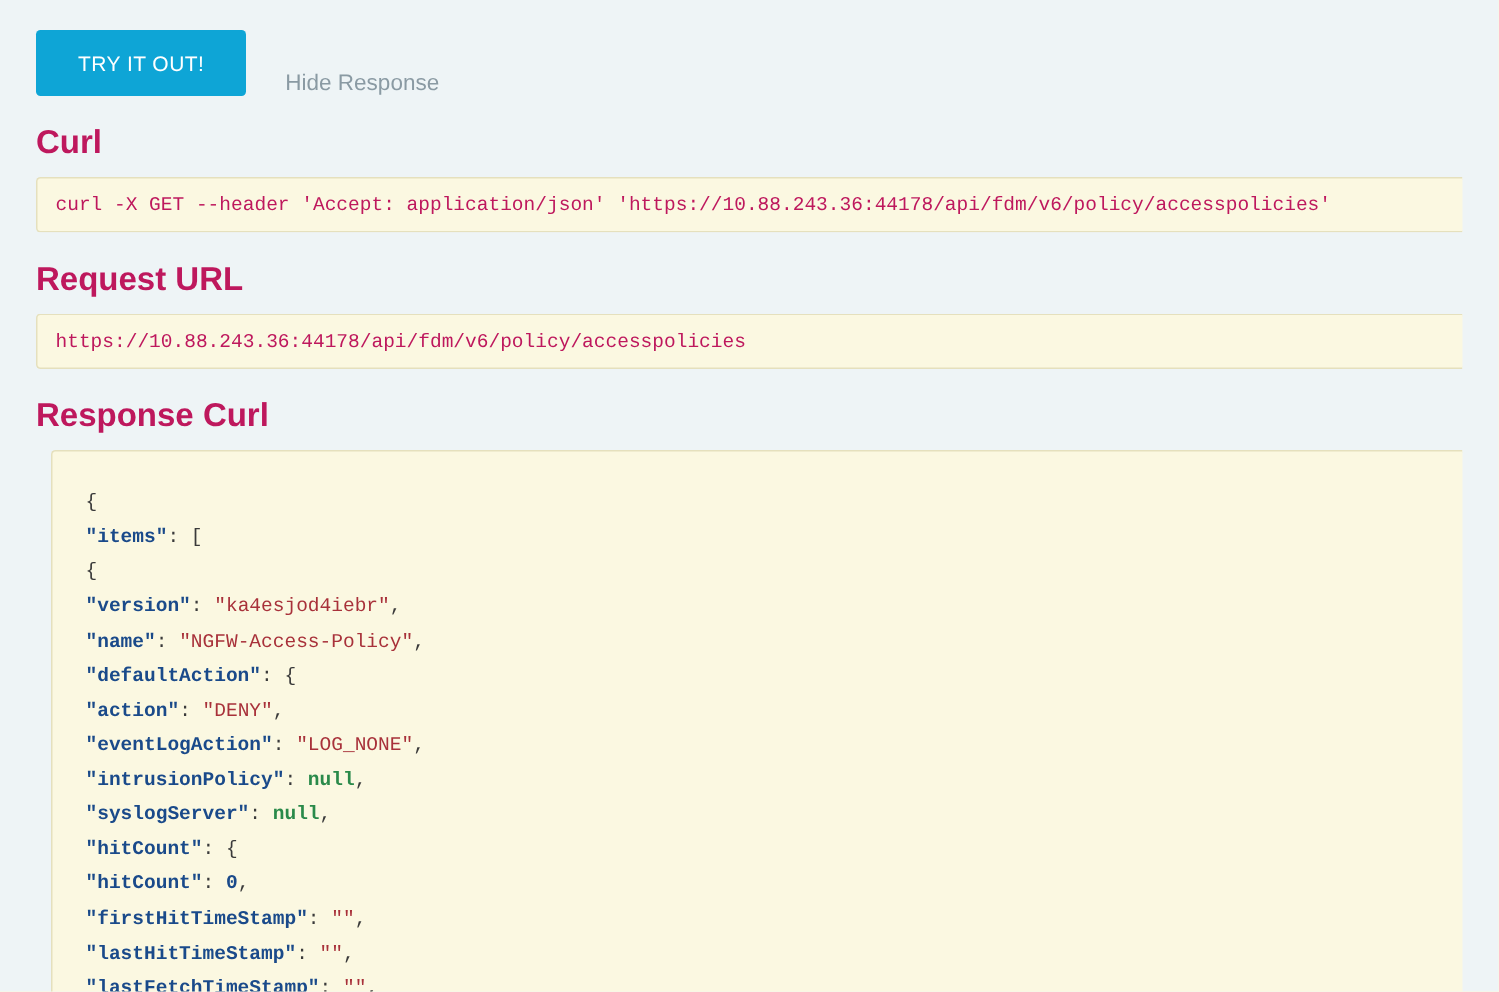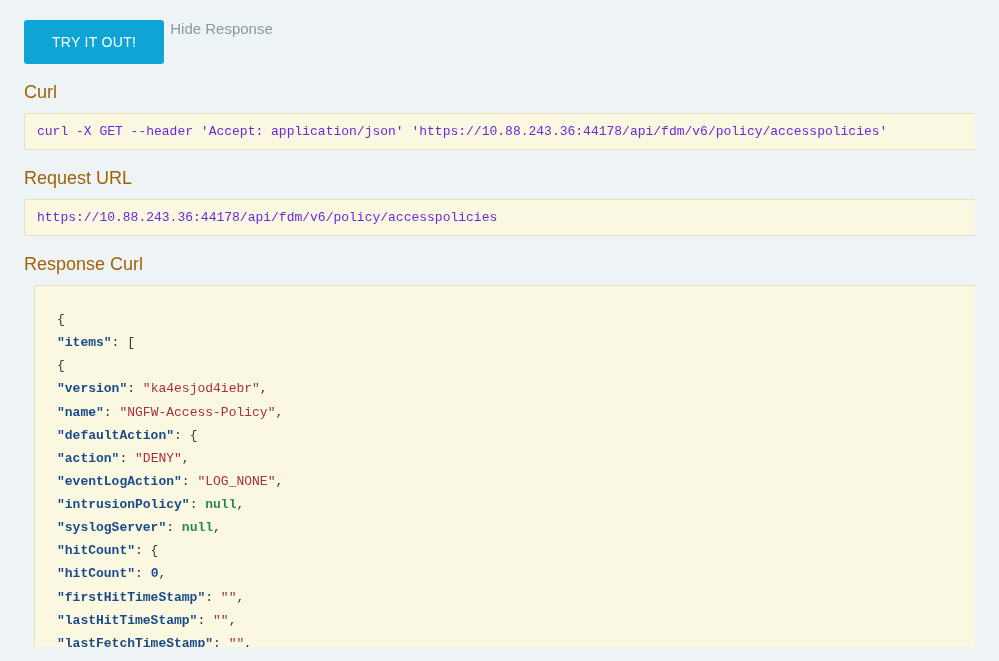--- a/index.html
+++ b/index.html
@@ -13,8 +13,8 @@
     }
     .top-row {
       display: flex;
-      align-items: flex-start;
-      gap: 6px;
+      align-items: flex-end;
+      gap: 26px;
       margin-bottom: 18px;
     }
     .try-btn {

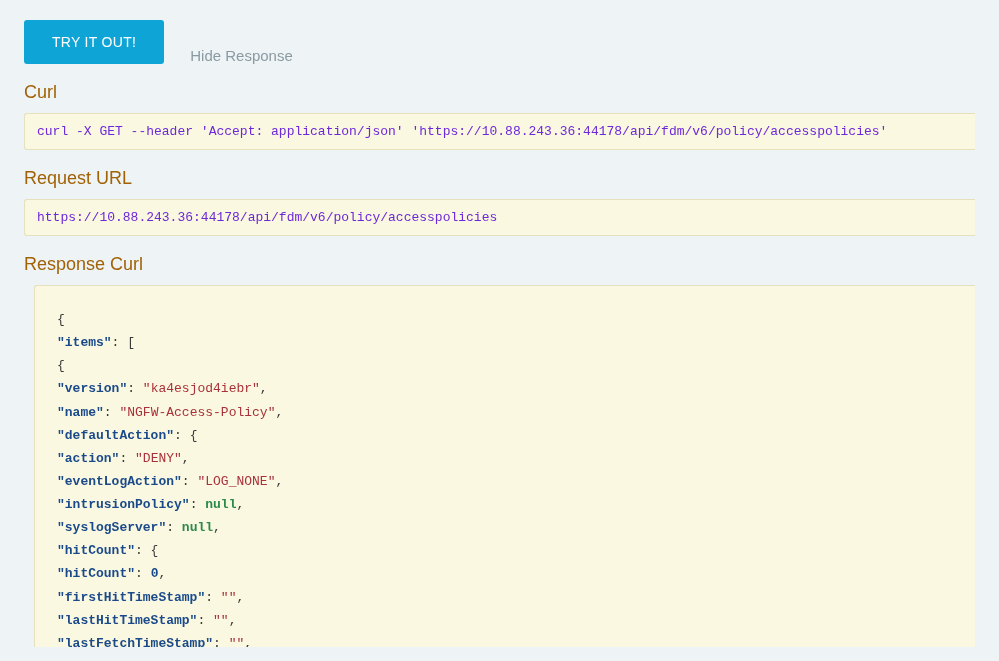--- a/index.html
+++ b/index.html
@@ -34,9 +34,9 @@
       cursor: pointer;
     }
     .section-header {
-      color: #a16207;
-      font-size: 18px;
-      font-weight: 400;
+      color: #be185d;
+      font-size: 22px;
+      font-weight: 700;
       margin-bottom: 10px;
     }
     .code-box {

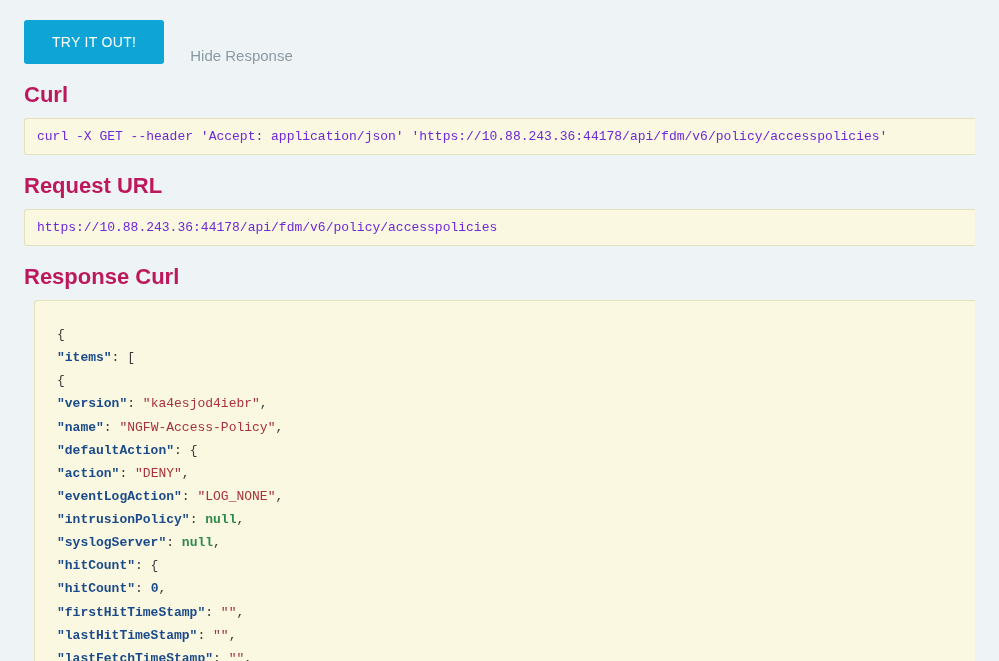--- a/index.html
+++ b/index.html
@@ -47,7 +47,7 @@
       padding: 10px 12px;
       font-family: "SFMono-Regular", Consolas, "Liberation Mono", Menlo, monospace;
       font-size: 13px;
-      color: #6d28d9;
+      color: #be185d;
       white-space: pre;
       overflow: hidden;
       margin-bottom: 18px;

